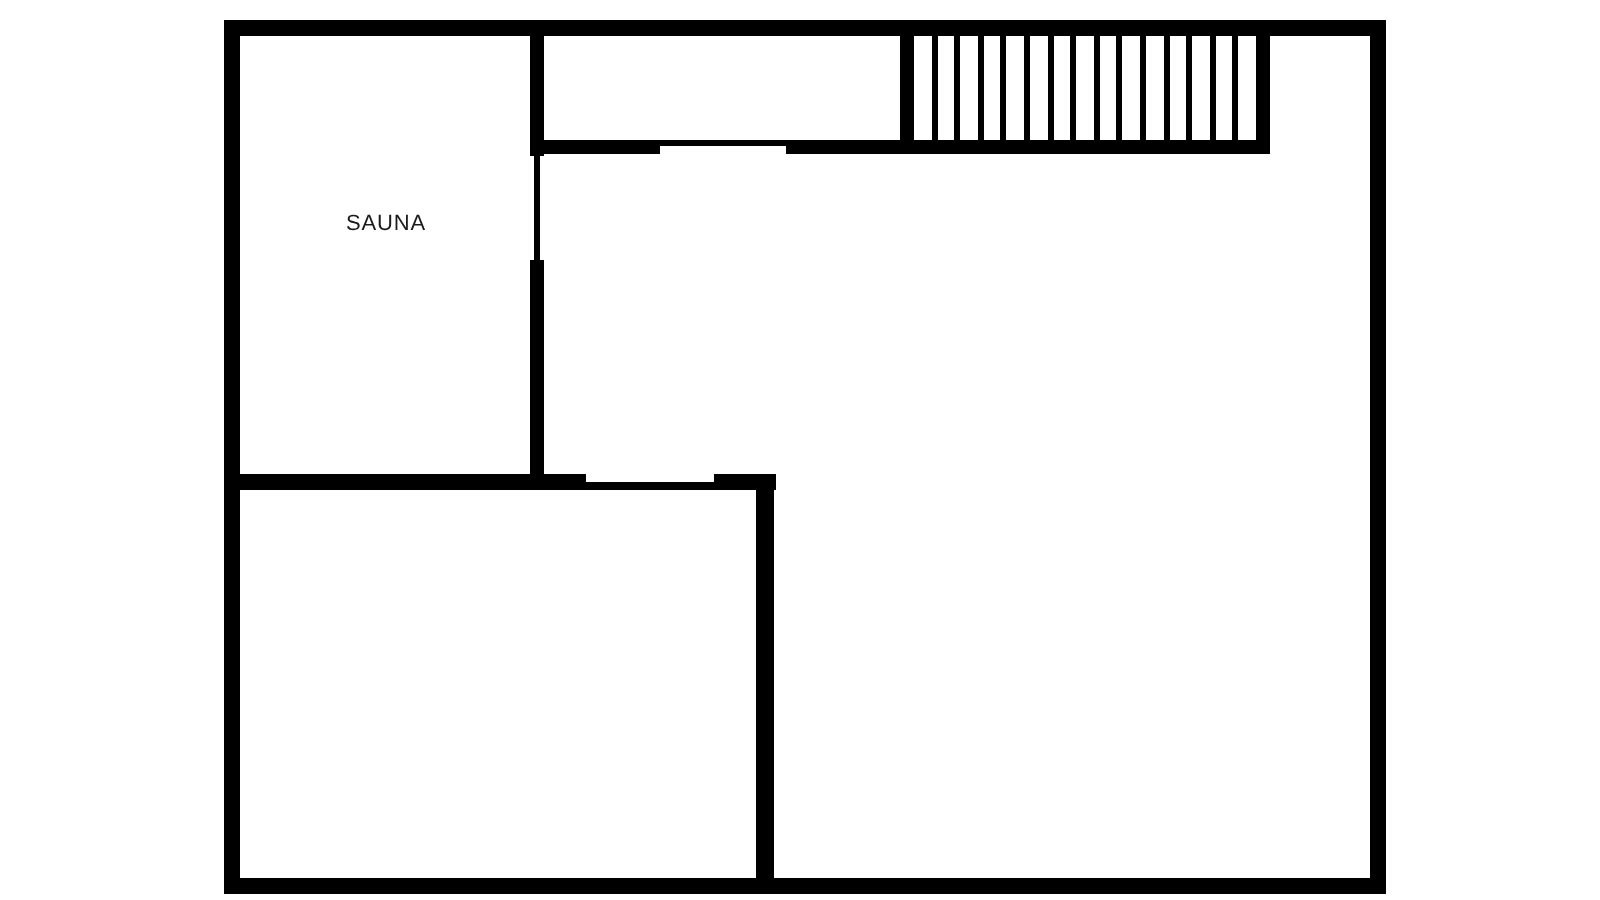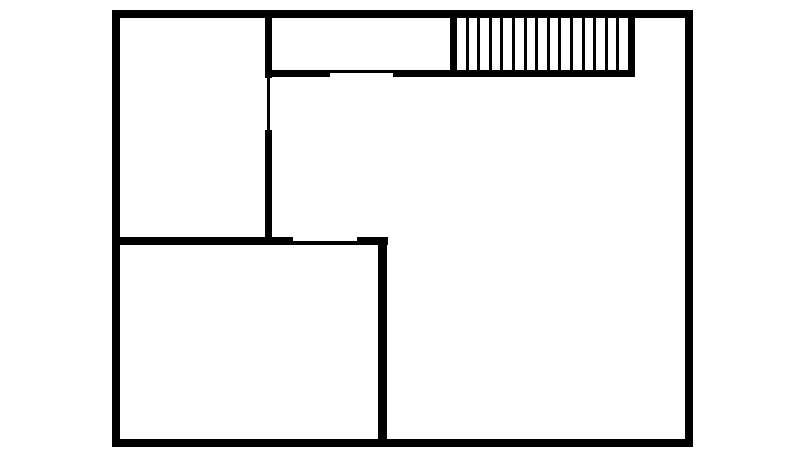--- a/index.html
+++ b/index.html
@@ -111,6 +111,7 @@
   <div class="wall bottomroom-top-right"></div>
   <div class="wall bottomroom-right"></div>
 
+  <div class="room-label">SAUNA</div>
 
 </div>
 

